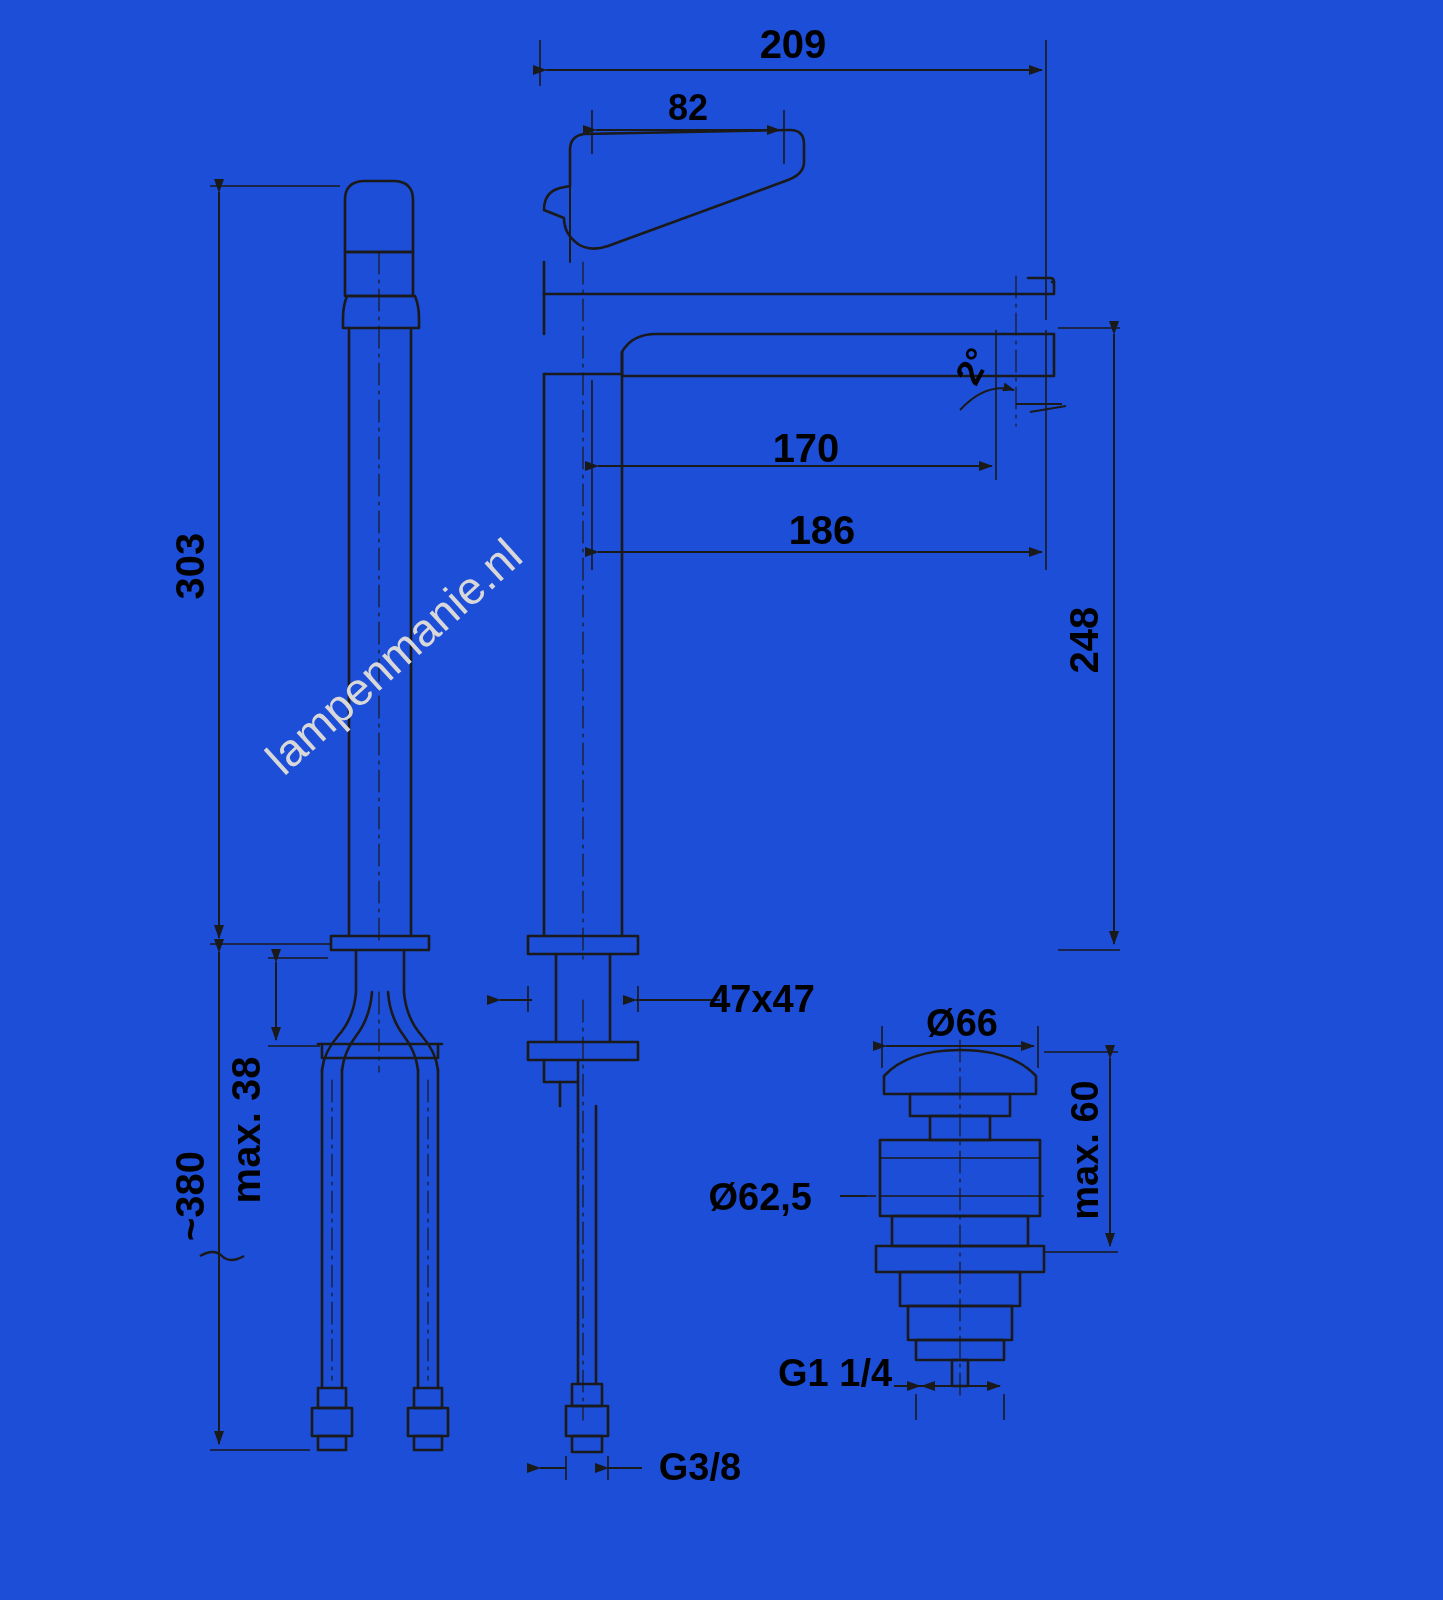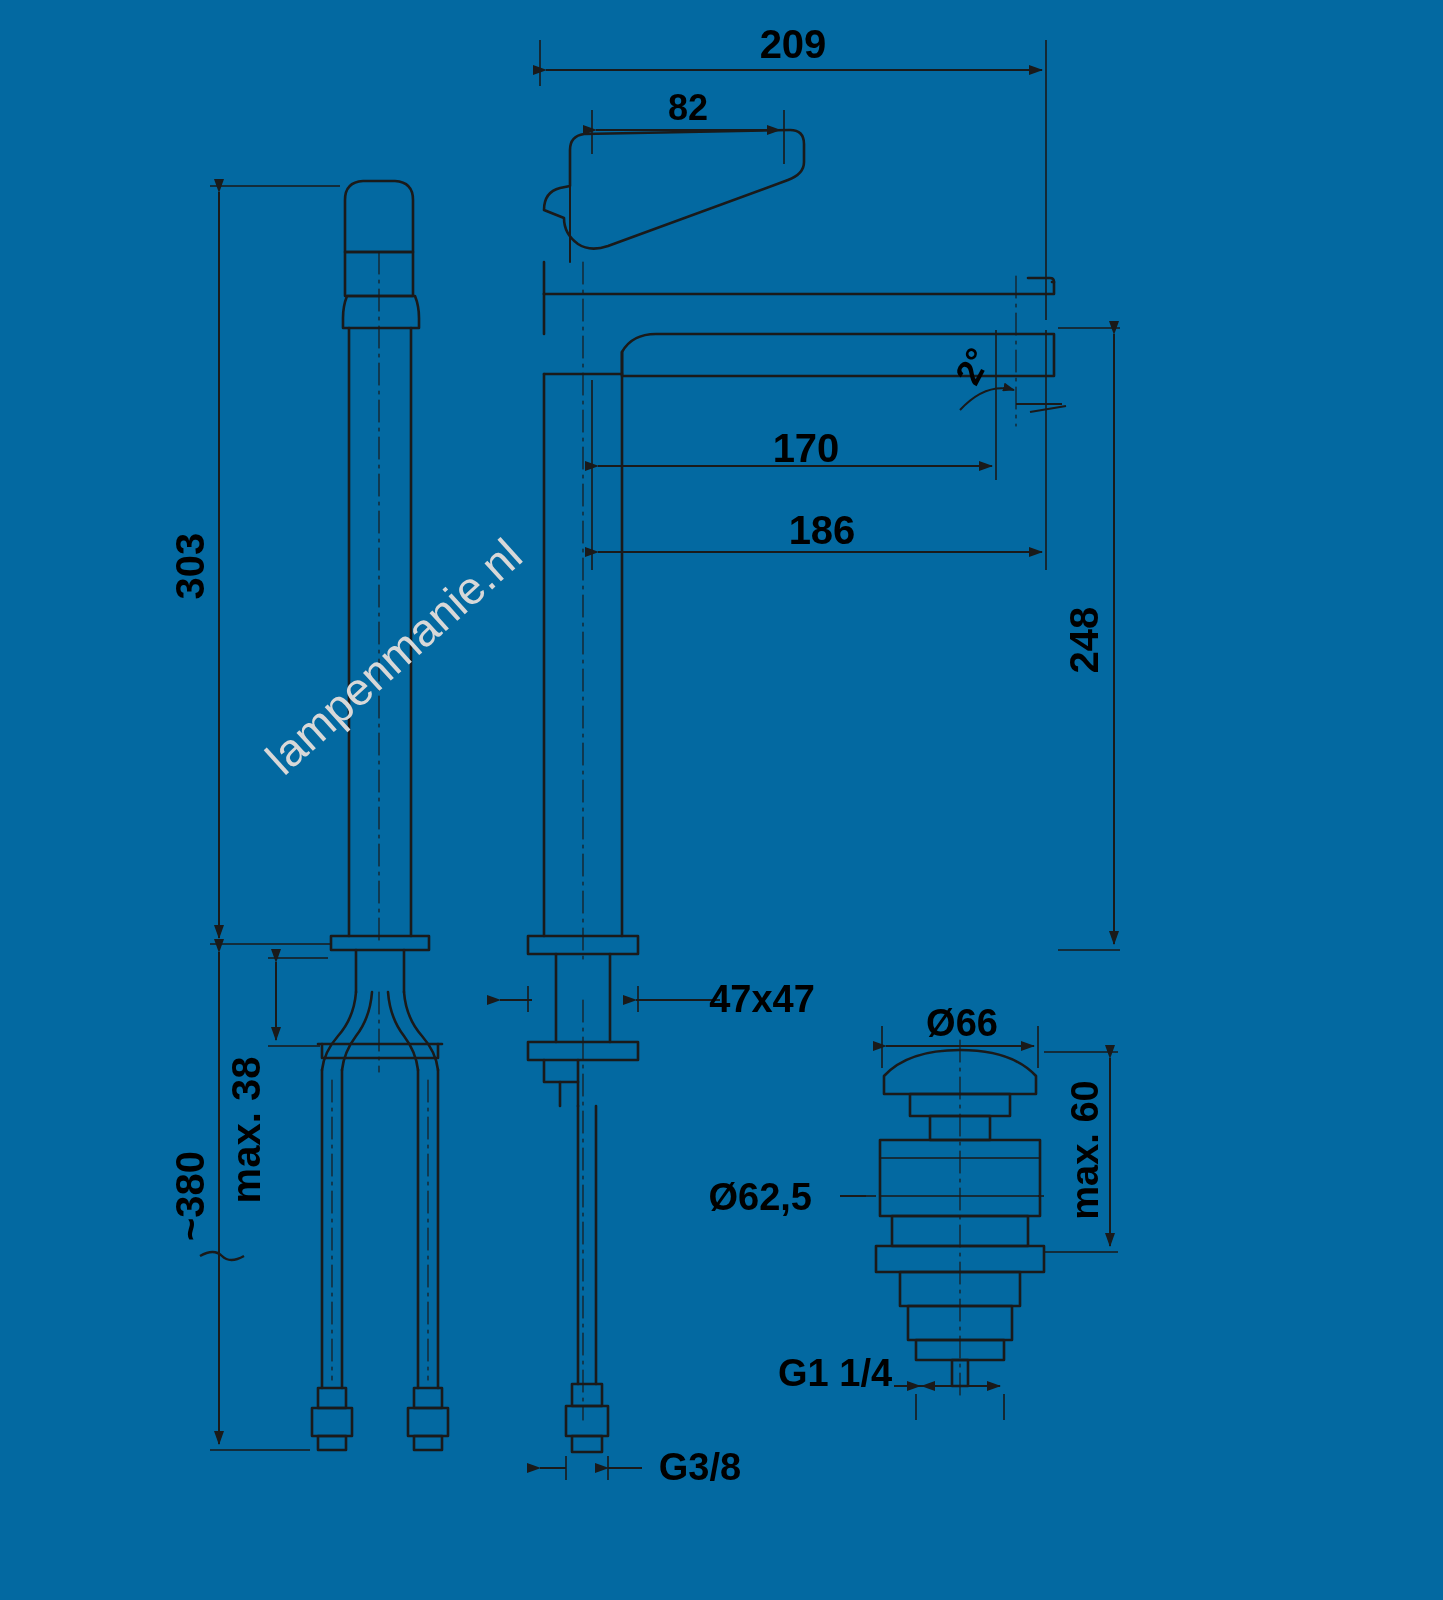--- a/index.html
+++ b/index.html
@@ -4,7 +4,7 @@
 <style>
   html,body{margin:0;padding:0;background:#ffffff;}
   body{font-family:"Liberation Sans", sans-serif;}
-  #sheet{position:relative;width:1443px;height:1600px;background:#0369a1;overflow:hidden;}
+  #sheet{position:relative;width:1443px;height:1600px;background:#1d4ed8;overflow:hidden;}
   svg{position:absolute;left:0;top:0;width:1443px;height:1600px;}
   .dim{font-family:"Liberation Sans", sans-serif;font-weight:bold;fill:#000;}
   .wm{position:absolute;left:255px;top:745px;width:640px;height:240px;

